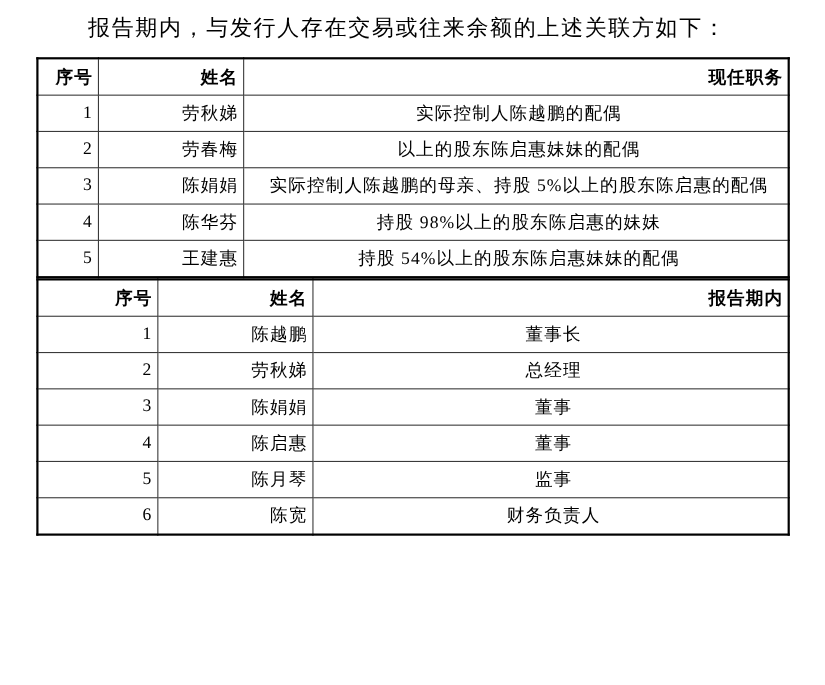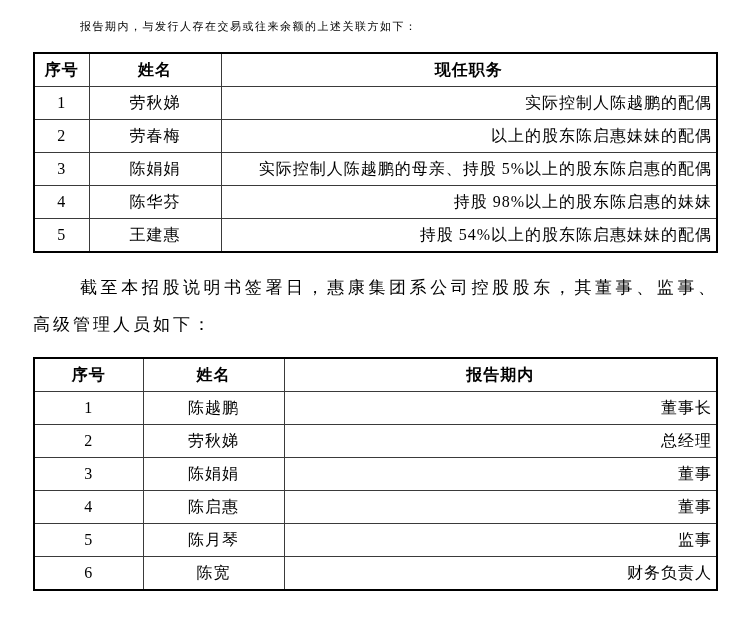--- a/index.html
+++ b/index.html
@@ -21,7 +21,7 @@
   .intro-para {
     margin: 0 0 14px 0;
     padding-left: 47px;
-    font-size: 11px;
+    font-size: 20px;
     line-height: 24px;
     letter-spacing: 1.5px;
   }

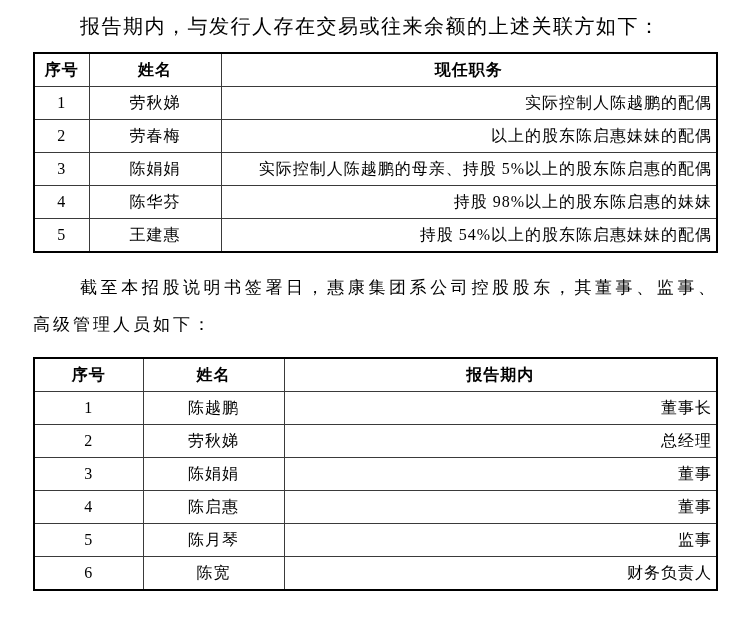--- a/index.html
+++ b/index.html
@@ -38,7 +38,7 @@
     height: 32px;
     padding: 0 4px;
     vertical-align: middle;
-    text-align: center;
+    text-align: right;
     letter-spacing: 1px;
     overflow: hidden;
     white-space: nowrap;

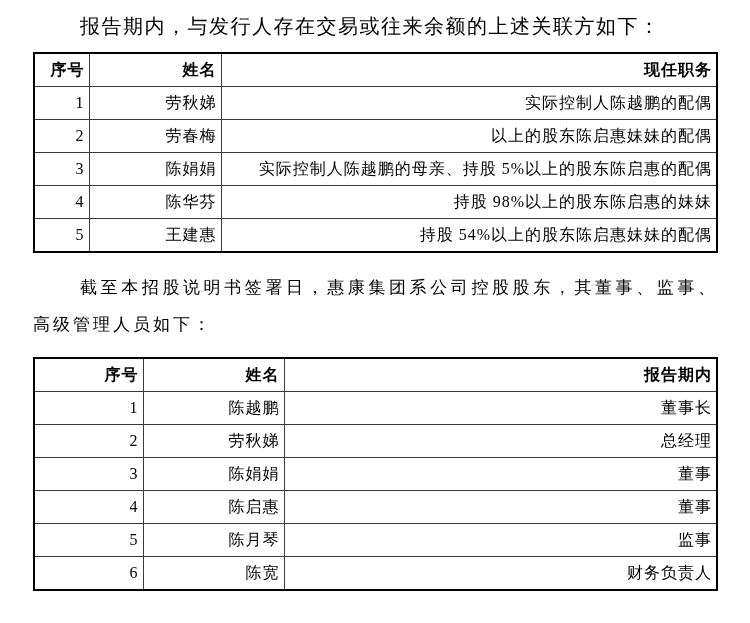--- a/index.html
+++ b/index.html
@@ -51,7 +51,7 @@
     white-space: normal;
   }
   table.doc-table td:last-child {
-    text-align: right;
+    text-align: center;
     padding-left: 10px;
   }
   table.t1 col.c1 { width: 55px; }

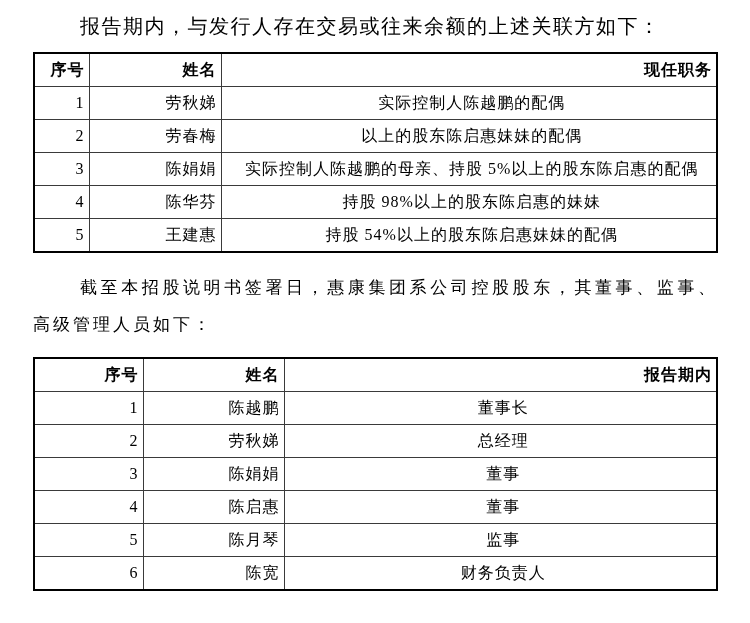--- a/index.html
+++ b/index.html
@@ -125,7 +125,6 @@
     </table>
 
 
-  <p class="body-para">截至本招股说明书签署日，惠康集团系公司控股股东，其董事、监事、高级管理人员如下：</p>
 
   <table class="doc-table t2">
     <colgroup>

